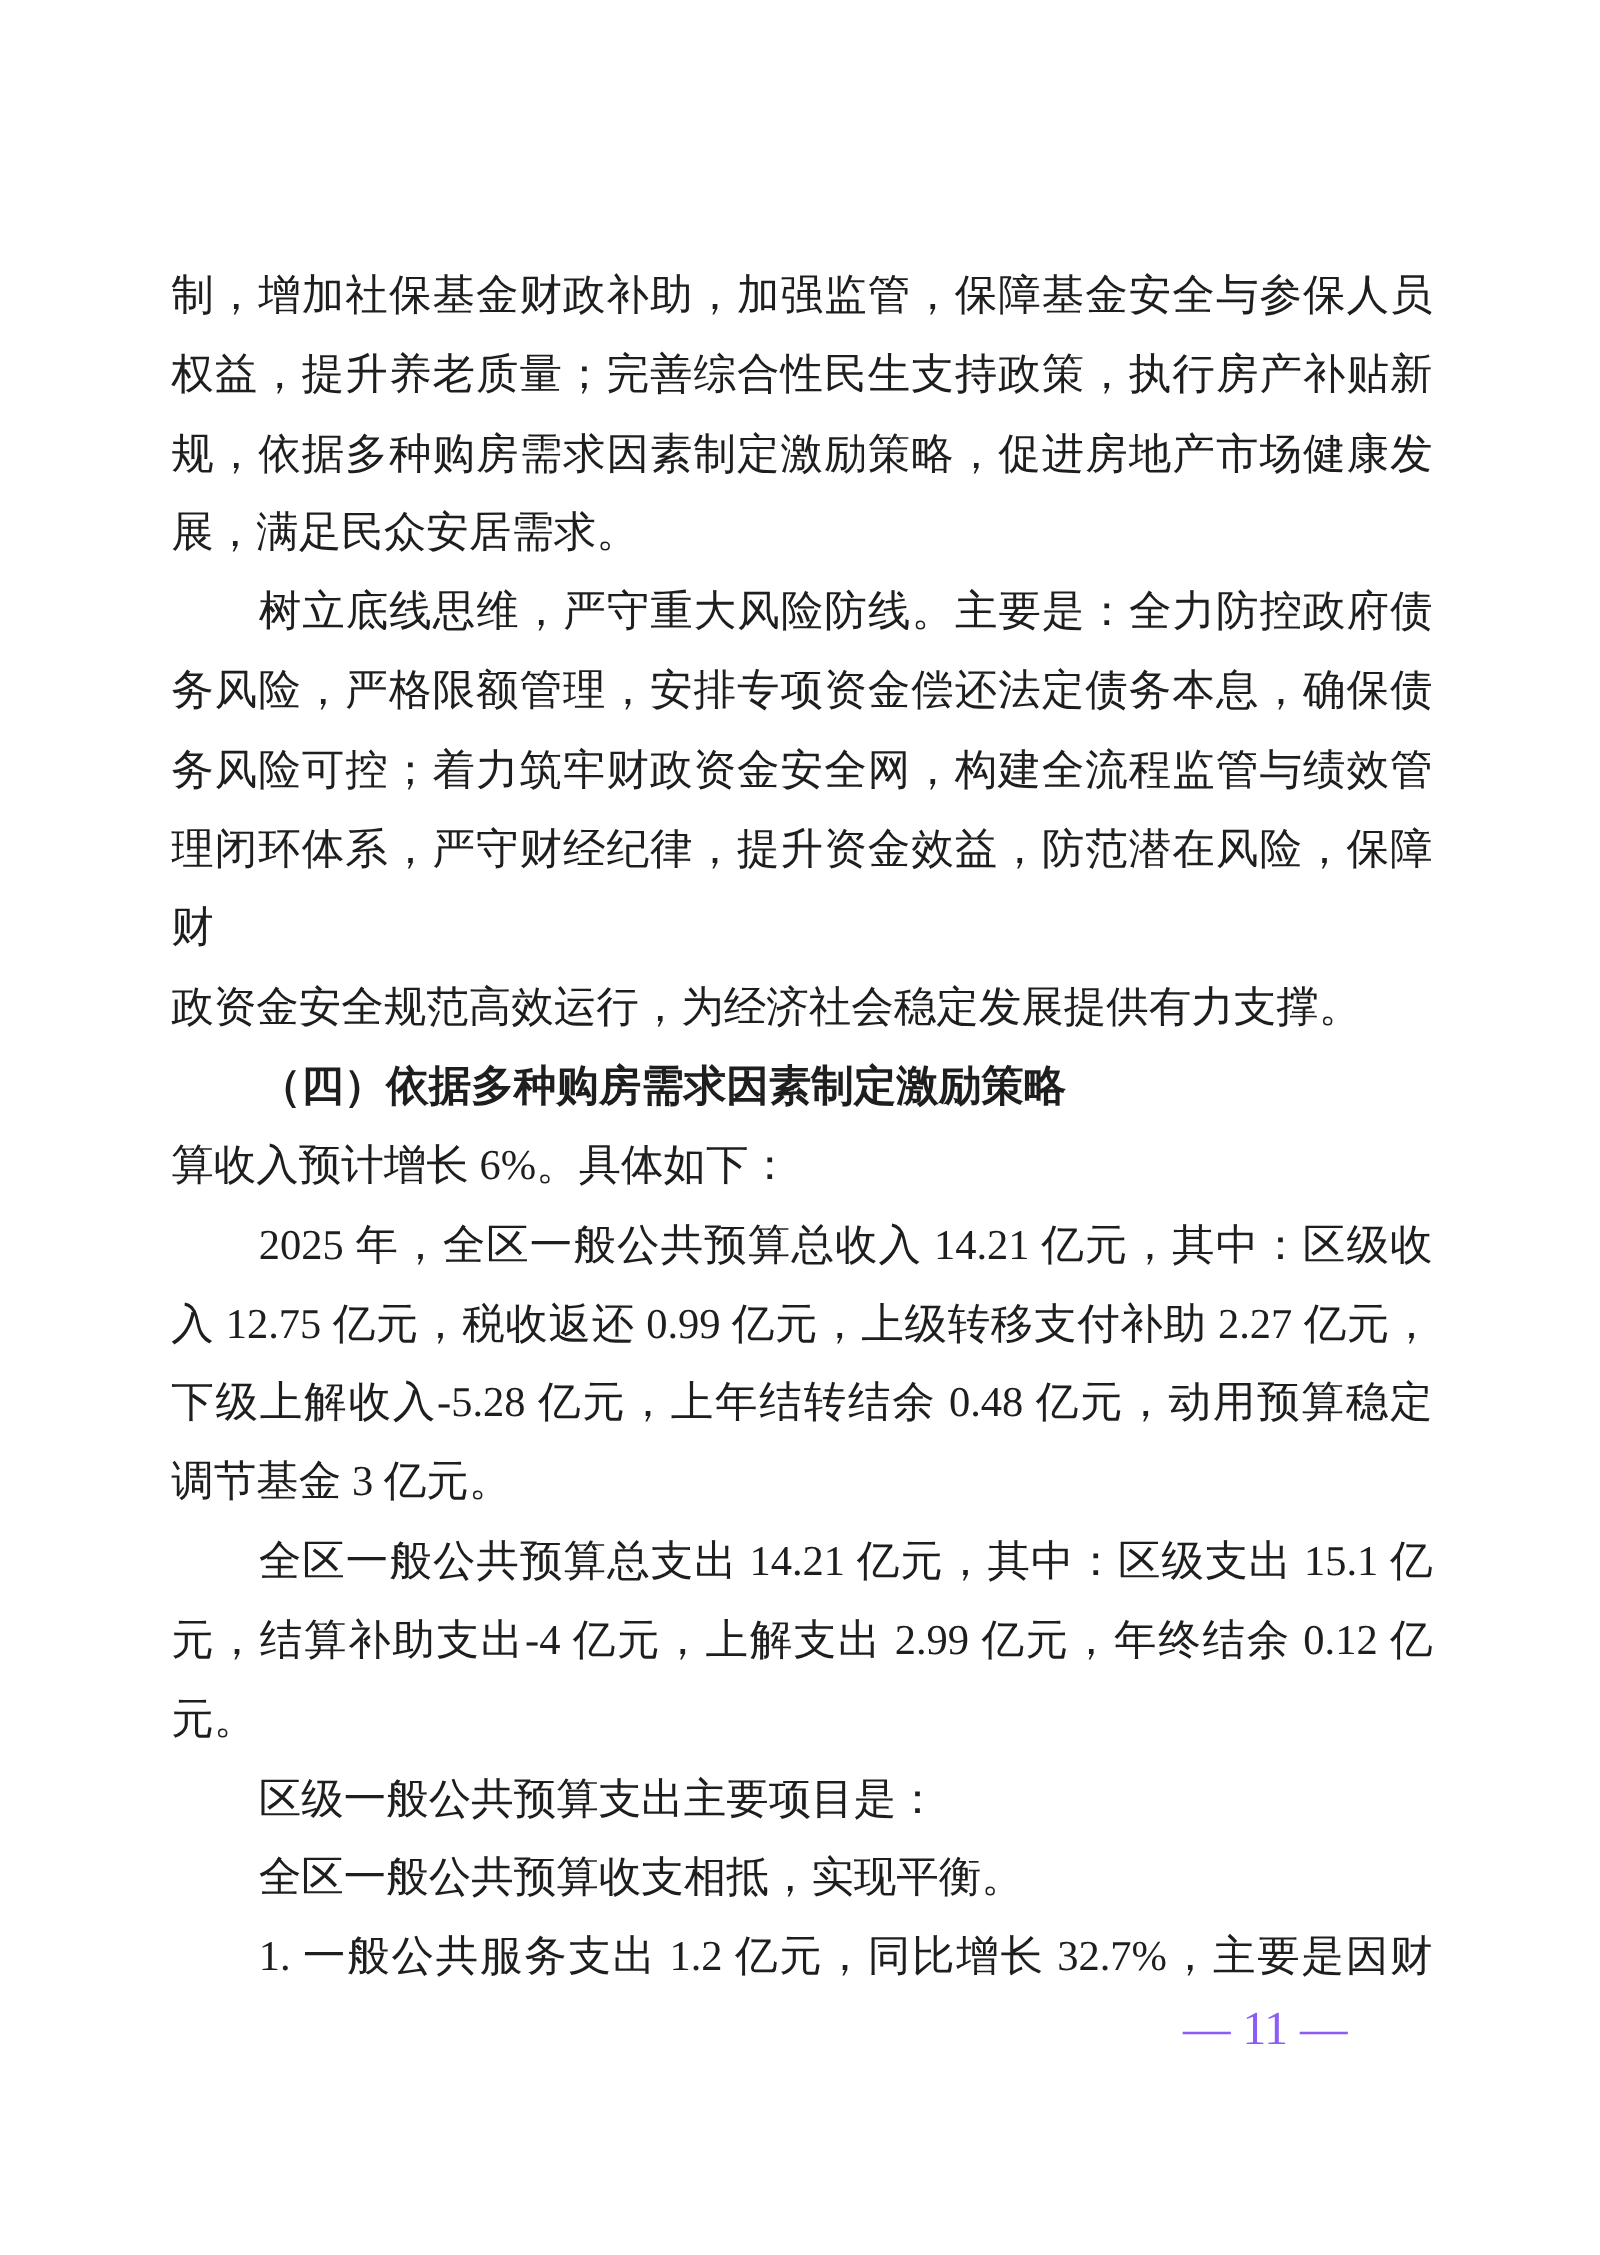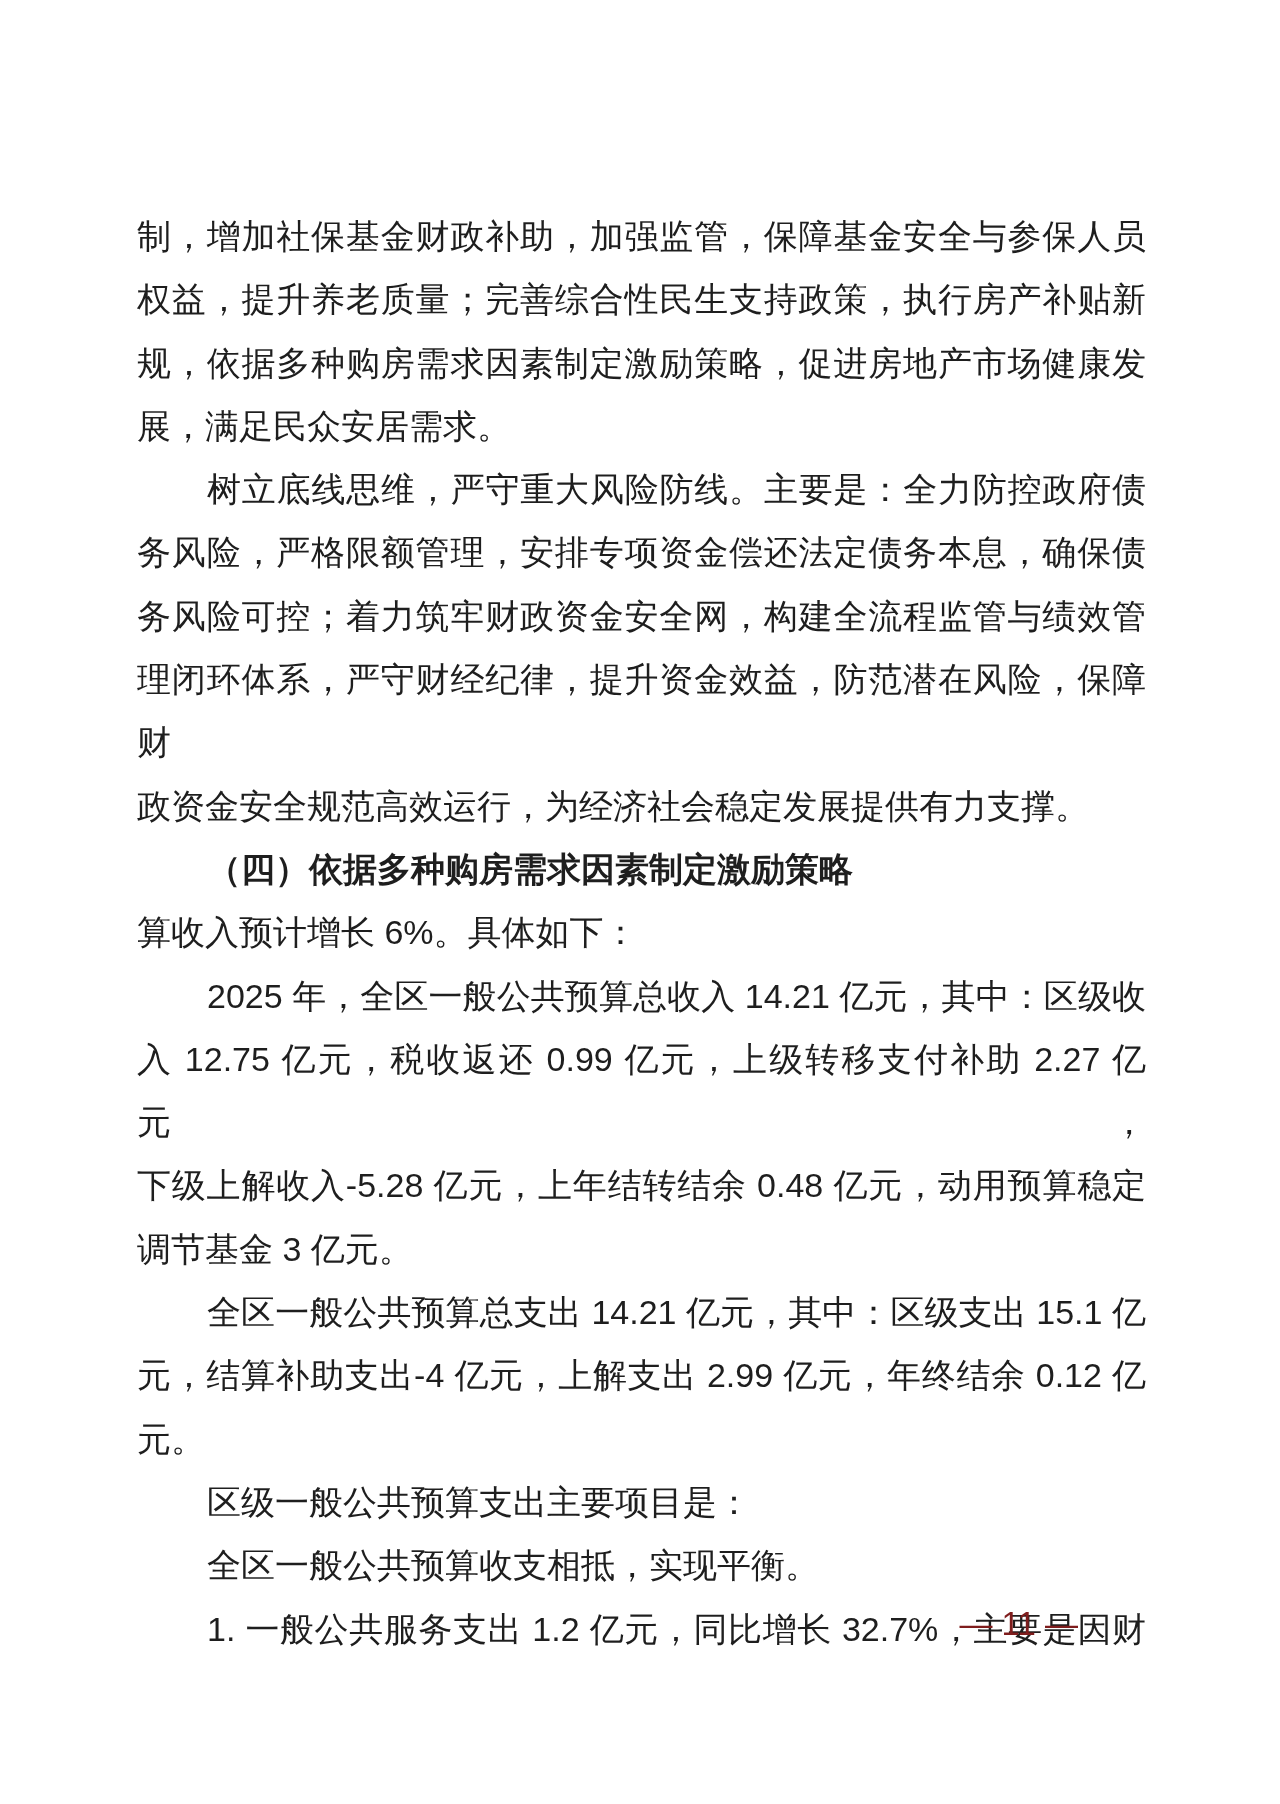--- a/index.html
+++ b/index.html
@@ -13,7 +13,7 @@
     height: 1804px;
     background: #ffffff;
     overflow: hidden;
-    font-family: Liberation Sans, sans-serif;
+    font-family: Liberation Serif, serif;
     color: #1e1e1e;
   }
   .body-text {

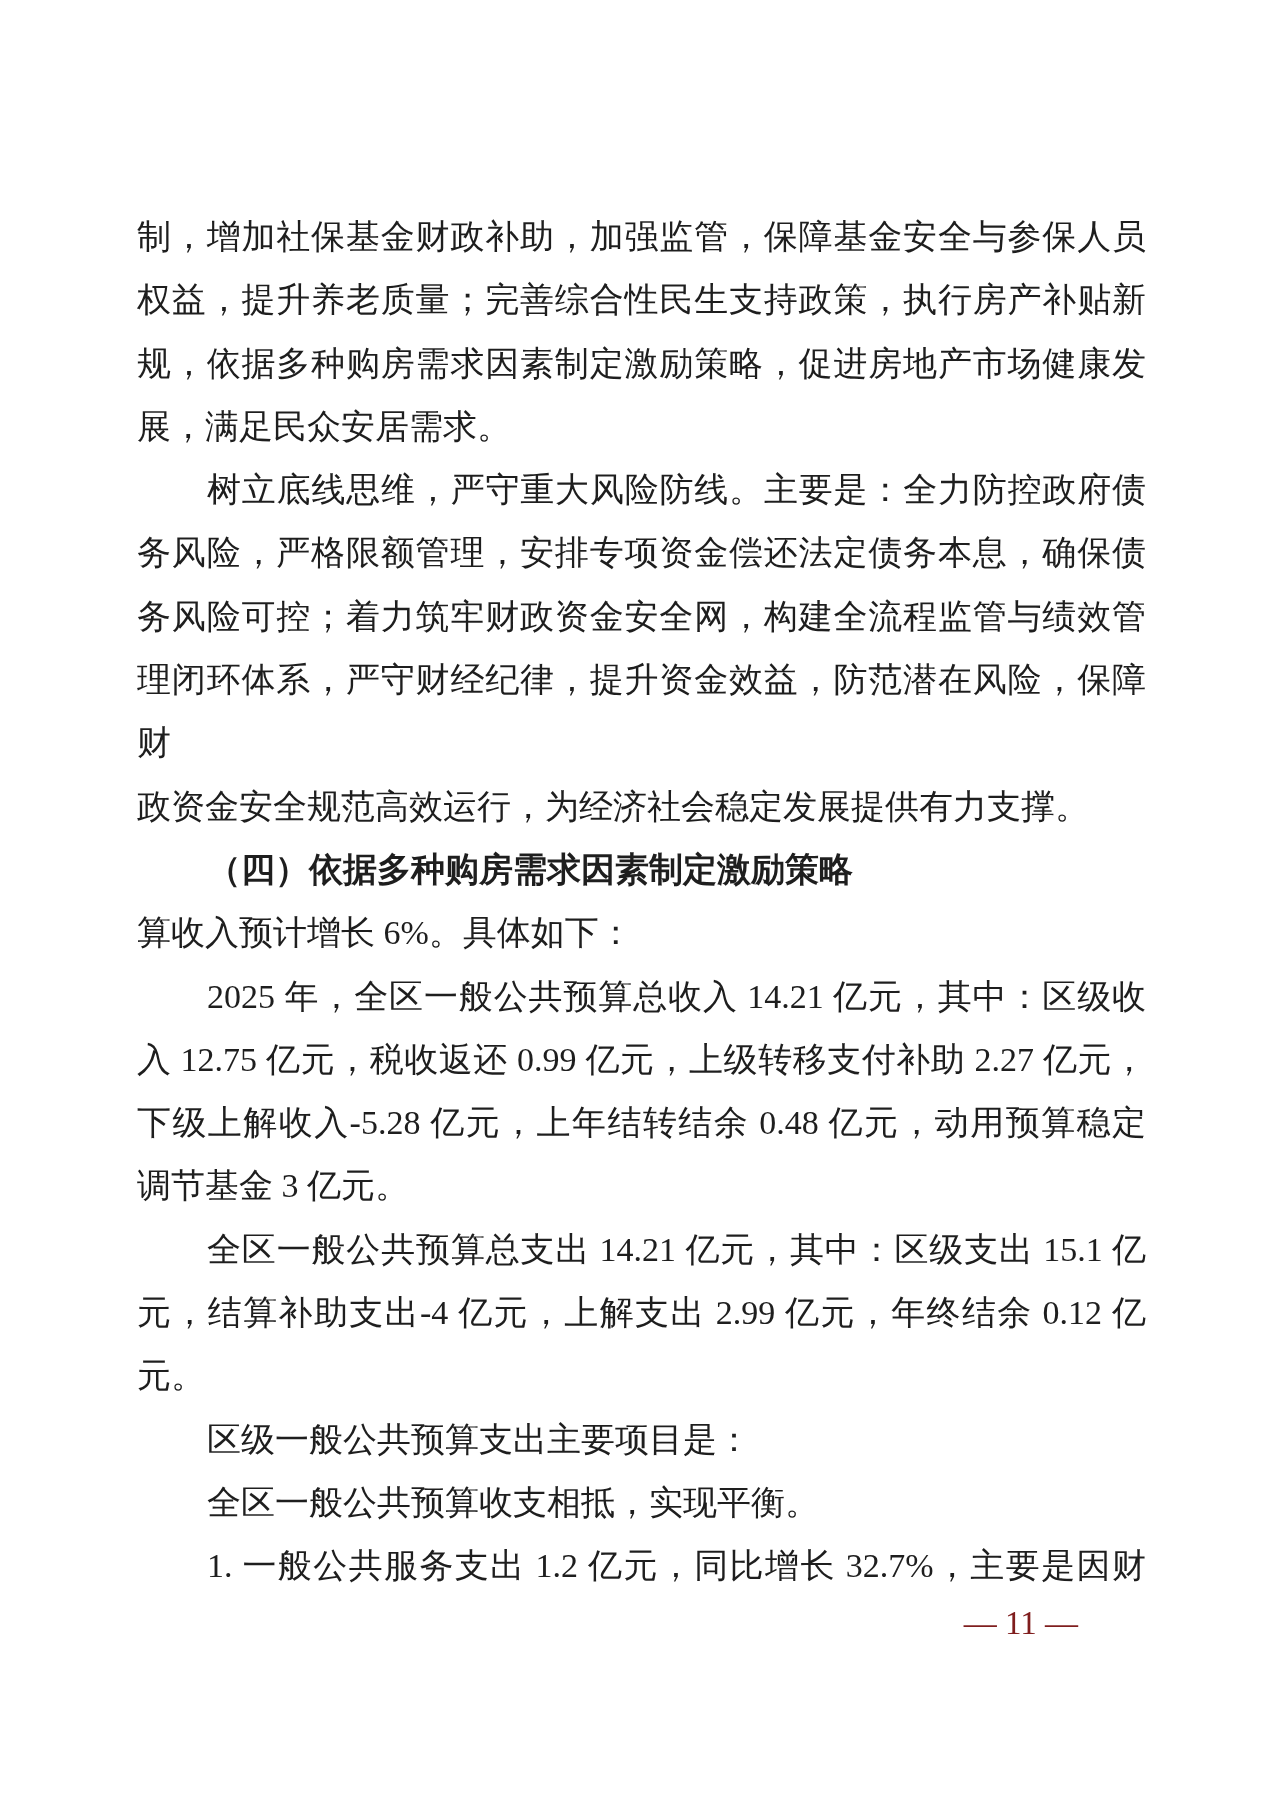--- a/index.html
+++ b/index.html
@@ -51,9 +51,9 @@
     box-sizing: border-box;
     padding-right: 68px;
     text-align: right;
-    font-size: 33px;
+    font-size: 38px;
     line-height: 63px;
-    color: #7f1d1d;
+    color: #8b5cf6;
     white-space: pre;
   }
 </style>

